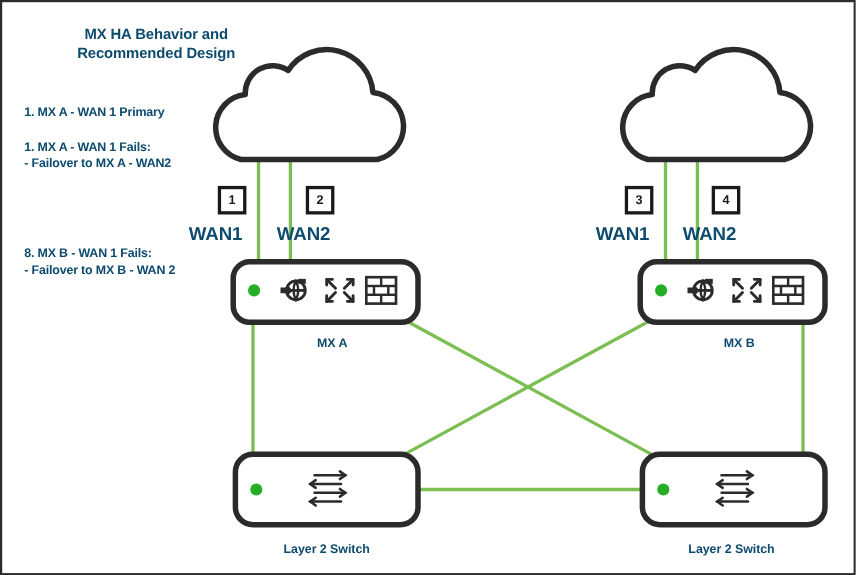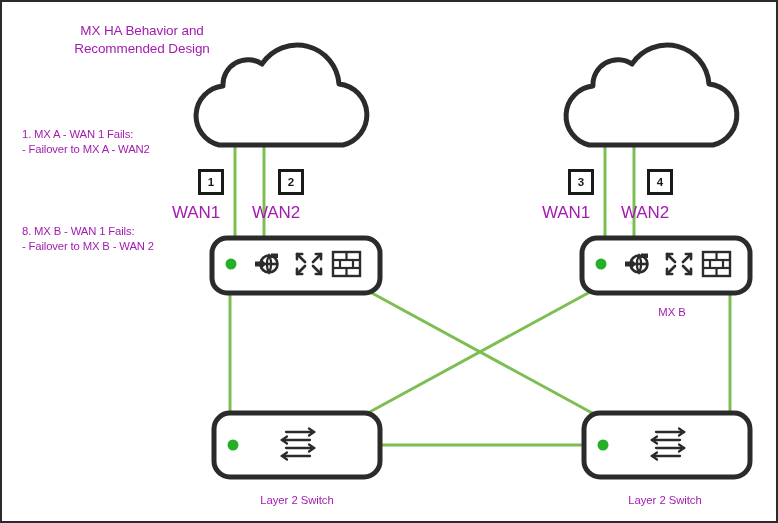--- a/index.html
+++ b/index.html
@@ -26,8 +26,8 @@
   }
   .txt {
     position: absolute;
-    color: #a21caf;
-    font-weight: normal;
+    color: #0c4a6e;
+    font-weight: bold;
     white-space: pre;
     line-height: 1.32;
   }

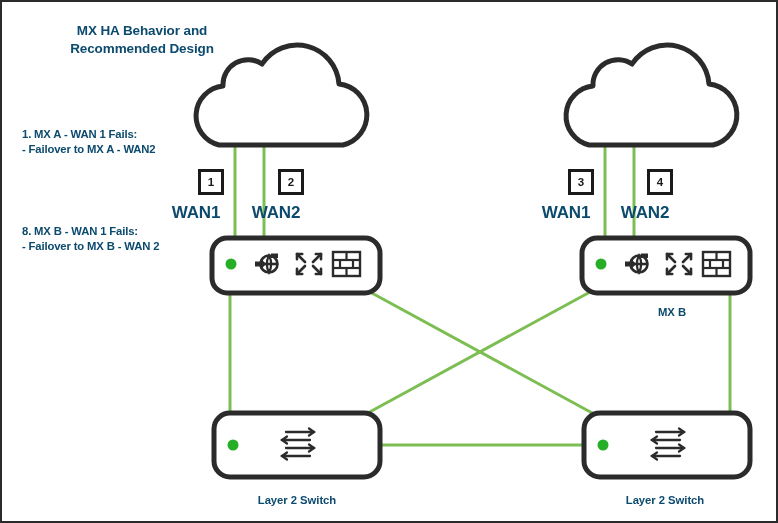--- a/index.html
+++ b/index.html
@@ -236,6 +236,7 @@
   <div class="txt" id="title">MX HA Behavior and
 Recommended Design</div>
 
+  <div class="txt legend-item" id="legend-1">1. MX A - WAN 1 Primary</div>
   <div class="txt legend-item" id="legend-2">1. MX A - WAN 1 Fails:
 - Failover to MX A - WAN2</div>
   <div class="txt legend-item" id="legend-4">8. MX B - WAN 1 Fails:

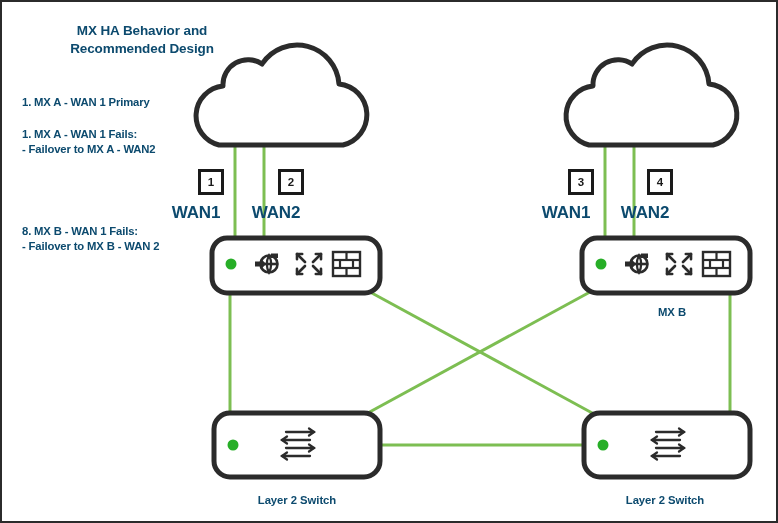--- a/index.html
+++ b/index.html
@@ -252,6 +252,7 @@
   <div class="txt wan-label" id="wan-label-3">WAN1</div>
   <div class="txt wan-label" id="wan-label-4">WAN2</div>
 
+  <div class="txt device-label" id="mx-a-label">MX A</div>
   <div class="txt device-label" id="mx-b-label">MX B</div>
   <div class="txt device-label" id="switch-left-label">Layer 2 Switch</div>
   <div class="txt device-label" id="switch-right-label">Layer 2 Switch</div>

